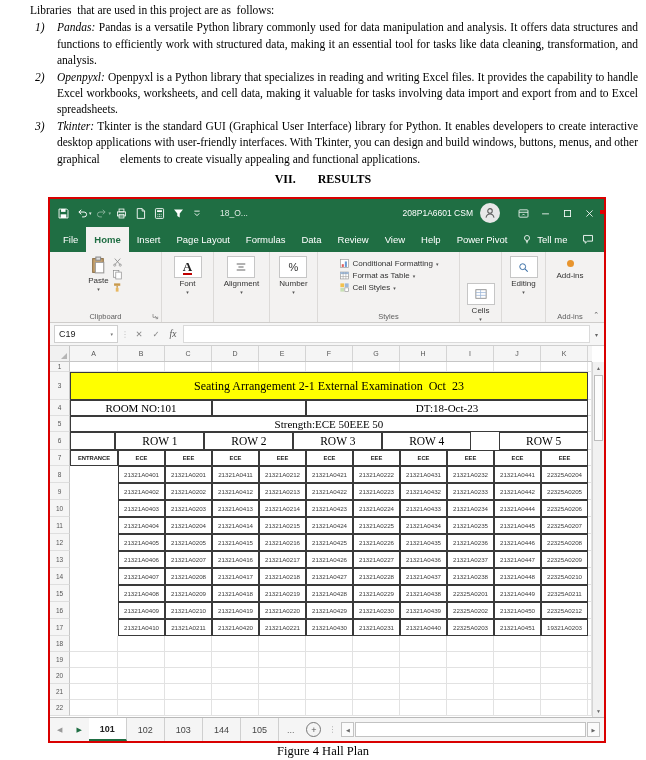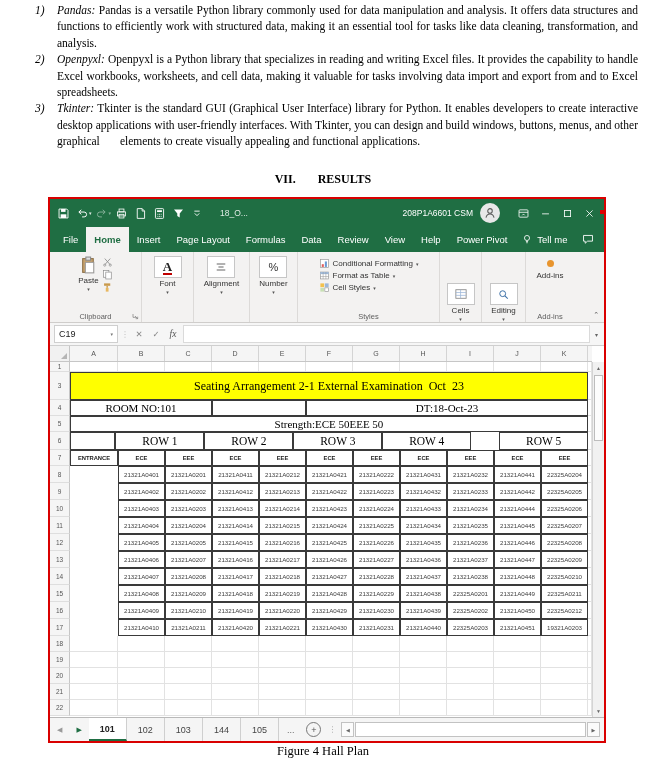--- a/index.html
+++ b/index.html
@@ -138,6 +138,7 @@
 <div class="page">
 
   <div class="doc">
+    <p class="doc-intro">Libraries&nbsp; that are used in this project are as&nbsp; follows:</p>
     <div class="doc-item">
       <span class="doc-num">1)</span><span class="doc-term">Pandas:</span><span> Pandas is a versatile Python library commonly used for data manipulation and analysis. It offers data structures and functions to efficiently work with structured data, making it an essential tool for tasks like data cleaning, transformation, and analysis.</span>
     </div>

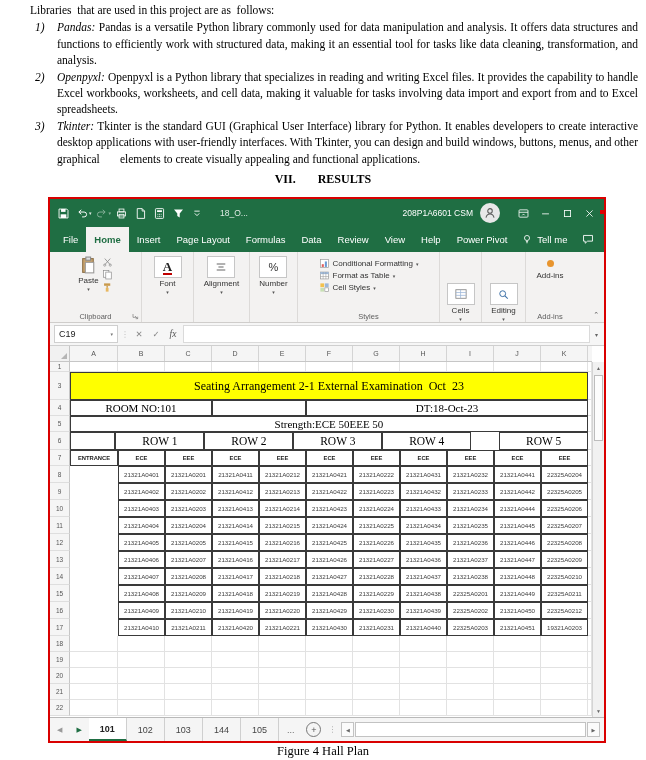--- a/index.html
+++ b/index.html
@@ -275,7 +275,7 @@
     </div>
 
     <div class="ribbon">
-      <div class="rgroup" style="width:92px;">
+      <div class="rgroup" style="width:112px;">
         <div style="display:flex;">
           <div class="bigbtn">
             <svg width="17" height="19" viewBox="0 0 16 18">

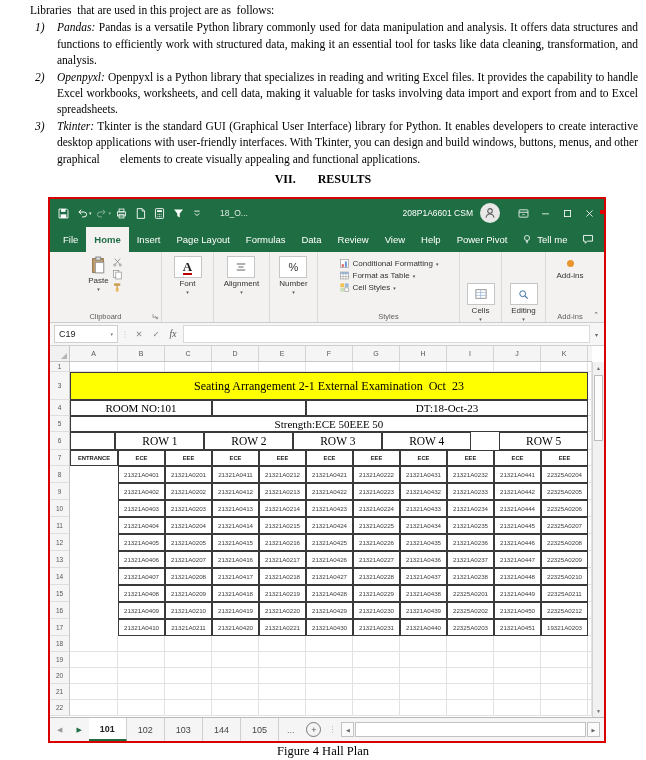--- a/index.html
+++ b/index.html
@@ -403,7 +403,7 @@
         </div>
       </div>
 
-      <div class="rgroup" style="width:44px;align-items:flex-end;">
+      <div class="rgroup" style="width:44px;">
         <div class="bigbtn">
           <span class="gbox">
               <svg width="13" height="13" viewBox="0 0 16 16">

